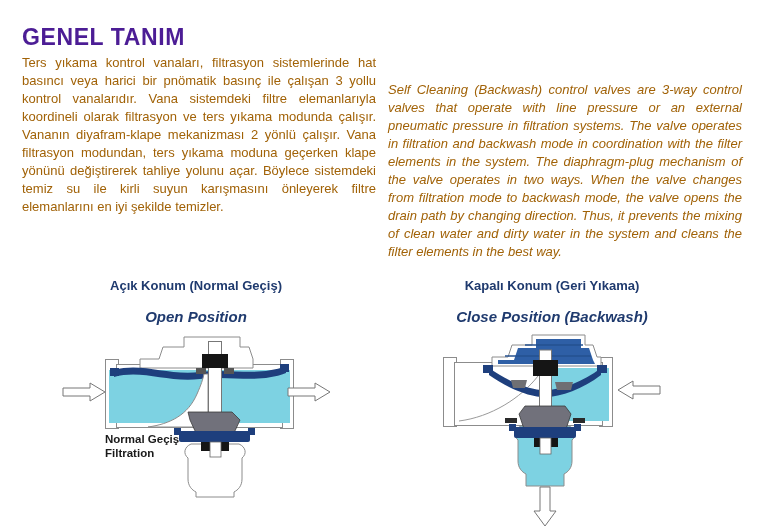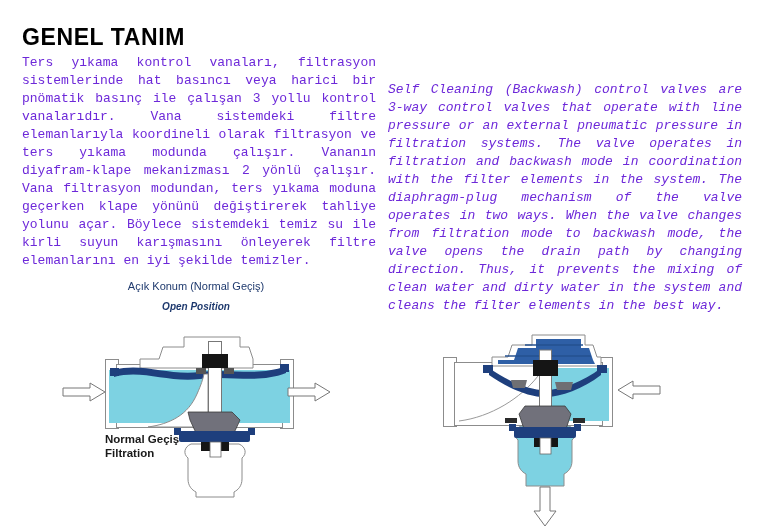--- a/index.html
+++ b/index.html
@@ -9,7 +9,7 @@
   }
   .sec-title{
     position:absolute;top:9px;font-size:23px;font-weight:700;
-    color:#000000;letter-spacing:.6px;white-space:nowrap;
+    color:#4c1d95;letter-spacing:.6px;white-space:nowrap;
   }
   #title-tr{left:22px;}
   #title-en{left:388px;font-style:italic;letter-spacing:1px;}

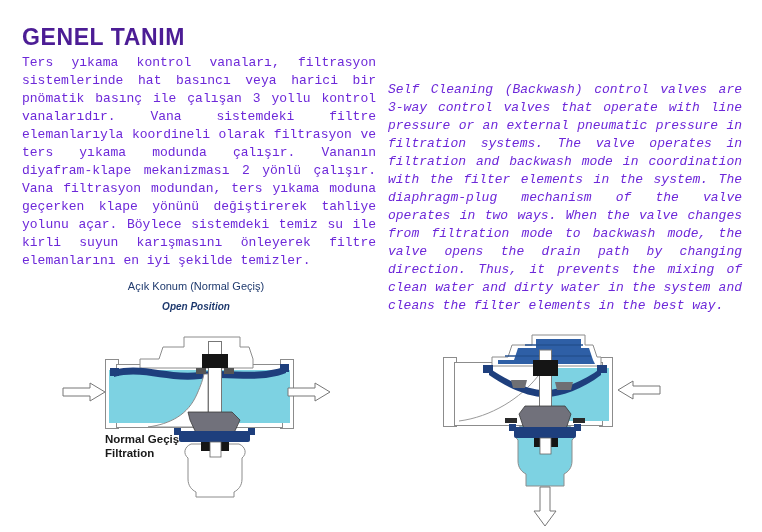--- a/index.html
+++ b/index.html
@@ -15,7 +15,7 @@
   #title-en{left:388px;font-style:italic;letter-spacing:1px;}
   .body-col{
     position:absolute;top:54px;width:354px;font-size:13px;line-height:18px;
-    color:#6d28d9;text-align:justify;margin:0;font-family:Liberation Mono, monospace;
+    color:#a16207;text-align:justify;margin:0;
   }
   #body-tr{left:22px;}
   #body-en{left:388px;font-style:italic;margin-top:27px;}

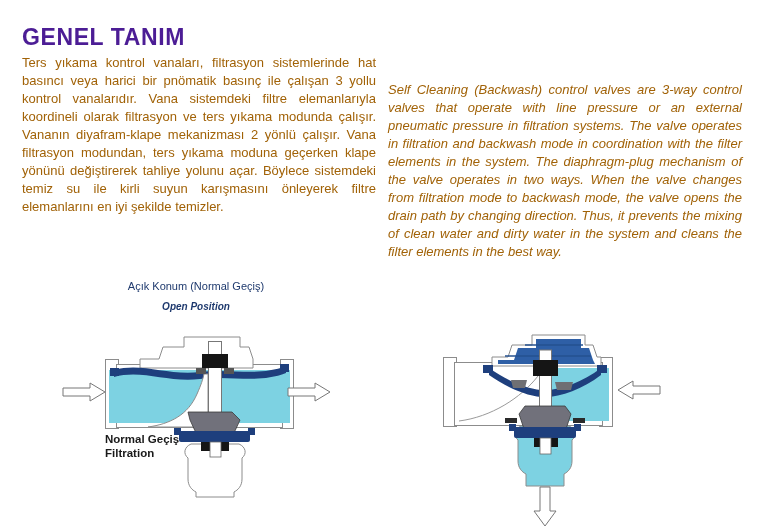--- a/index.html
+++ b/index.html
@@ -24,7 +24,7 @@
   }
   #diag-head-open{left:46px;}
   #diag-head-closed{left:402px;}
-  .diag-head .tr{font-size:11px;font-weight:400;line-height:18px;}
+  .diag-head .tr{font-size:13px;font-weight:700;line-height:18px;}
   .diag-head .en{font-size:10px;font-style:italic;font-weight:700;line-height:18px;margin-top:3px;}
   .valve-svg{position:absolute;}
   #open-valve{left:50px;top:332px;}

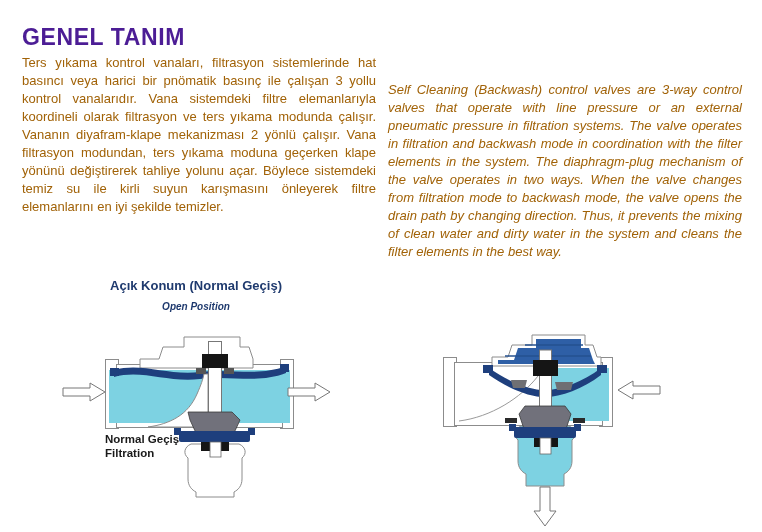--- a/index.html
+++ b/index.html
@@ -46,6 +46,7 @@
     <div class="en">Open Position</div>
   </div>
   <div class="diag-head" id="diag-head-closed">
+    <div class="tr">Kapalı Konum (Geri Yıkama)</div>
   </div>
 
   <svg class="valve-svg" id="open-valve" width="300" height="172" viewBox="0 0 300 172">

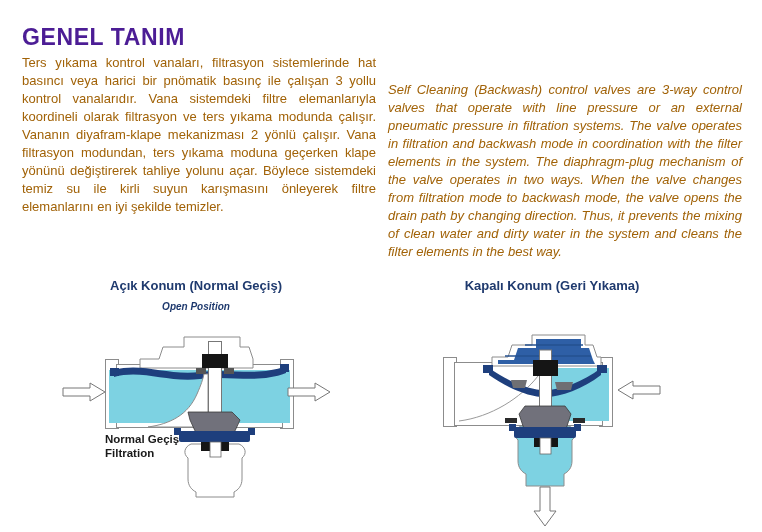--- a/index.html
+++ b/index.html
@@ -25,7 +25,7 @@
   #diag-head-open{left:46px;}
   #diag-head-closed{left:402px;}
   .diag-head .tr{font-size:13px;font-weight:700;line-height:18px;}
-  .diag-head .en{font-size:10px;font-style:italic;font-weight:700;line-height:18px;margin-top:3px;}
+  .diag-head .en{font-size:15px;font-style:italic;font-weight:700;line-height:18px;margin-top:13px;}
   .valve-svg{position:absolute;}
   #open-valve{left:50px;top:332px;}
   #closed-valve{left:435px;top:330px;}

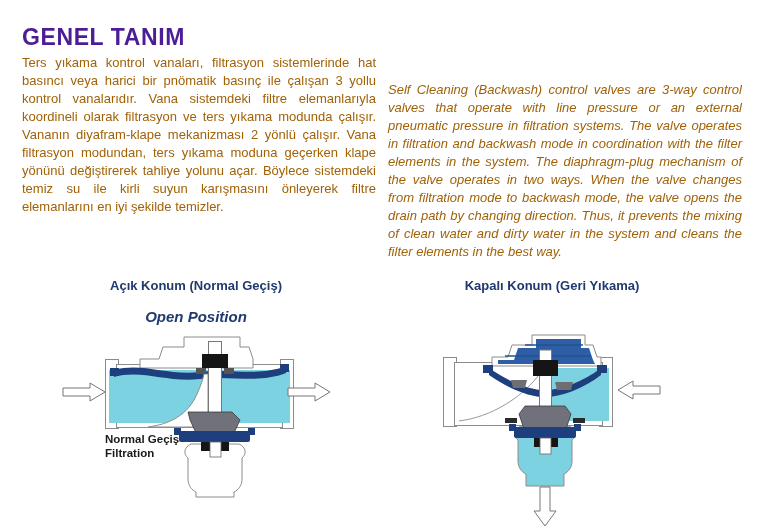--- a/index.html
+++ b/index.html
@@ -47,6 +47,7 @@
   </div>
   <div class="diag-head" id="diag-head-closed">
     <div class="tr">Kapalı Konum (Geri Yıkama)</div>
+    <div class="en">Close Position (Backwash)</div>
   </div>
 
   <svg class="valve-svg" id="open-valve" width="300" height="172" viewBox="0 0 300 172">

